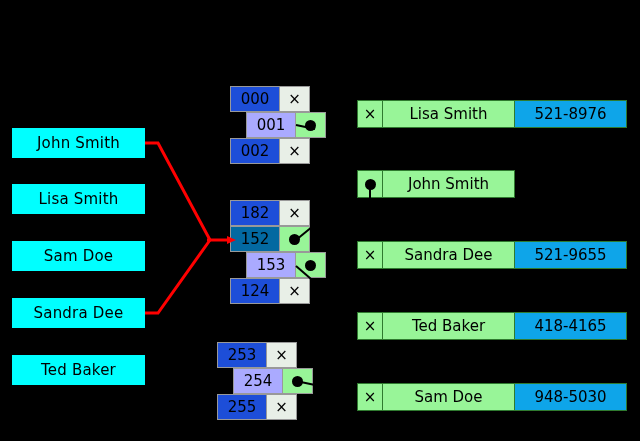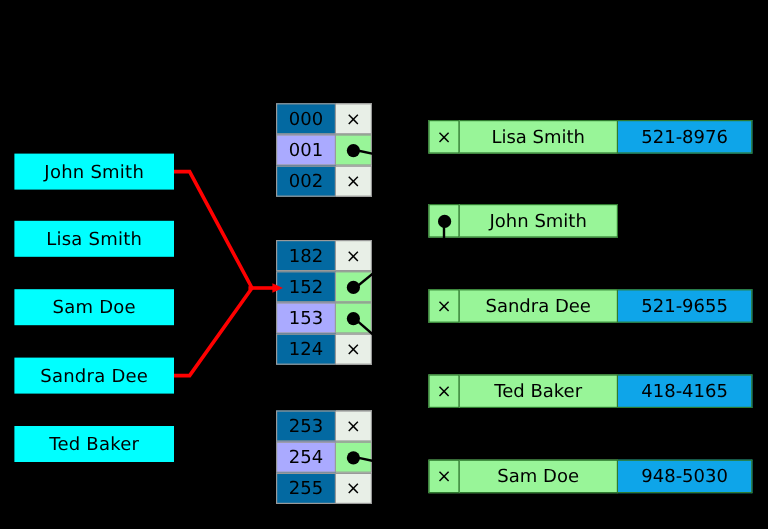--- a/index.html
+++ b/index.html
@@ -47,7 +47,7 @@
     width: 50px;
     box-sizing: border-box;
     border: 1px solid #999999;
-    background: #0369a1;
+    background: #1d4ed8;
     color: #000000;
     font-size: 15px;
     display: flex;

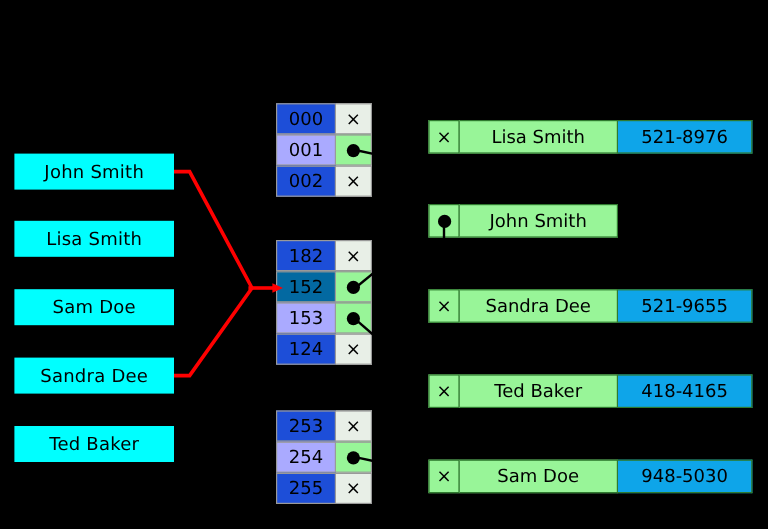--- a/index.html
+++ b/index.html
@@ -59,6 +59,7 @@
   }
   .idx-cell.violet {
     background: #aaaaff;
+    margin-left: 16px;
   }
   .ptr-cell {
     width: 30px;

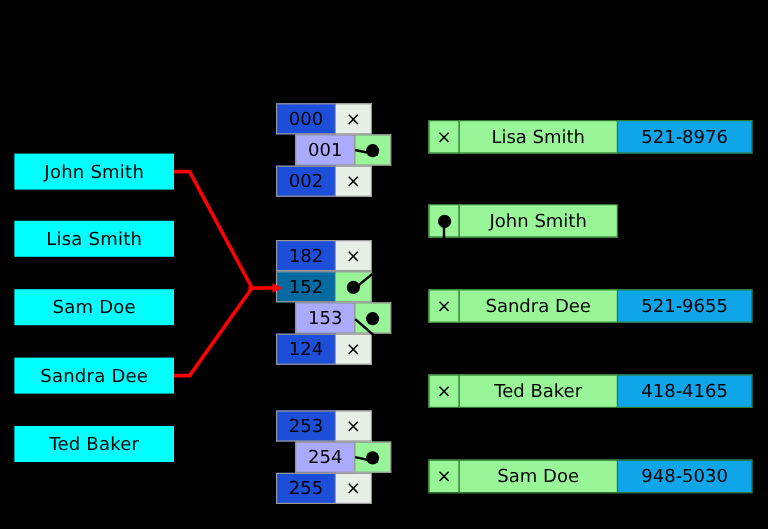--- a/index.html
+++ b/index.html
@@ -212,7 +212,7 @@
           </div>
         </div>
       </div>
-      <div class="bucket-group" style="left: 230px; top: 342px; text-align: right;">
+      <div class="bucket-group" style="left: 217px; top: 342px; text-align: right;">
         <div class="bucket-row">
           <div class="idx-cell">253</div>
           <div class="ptr-cell">

